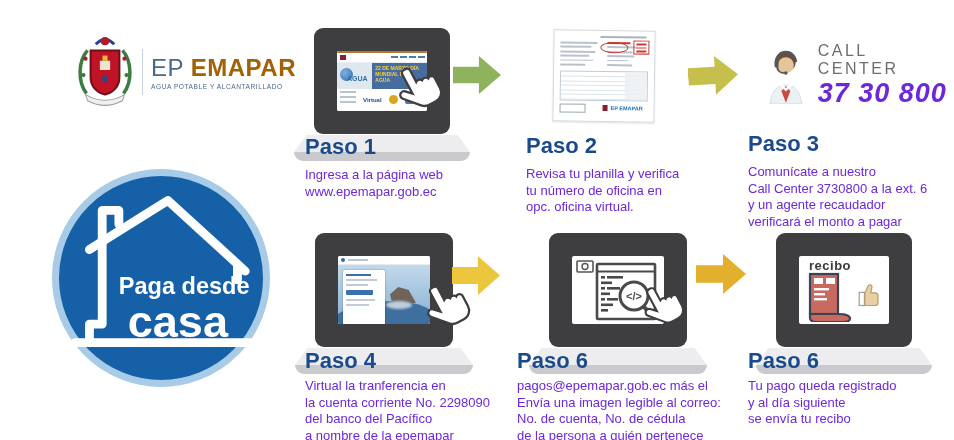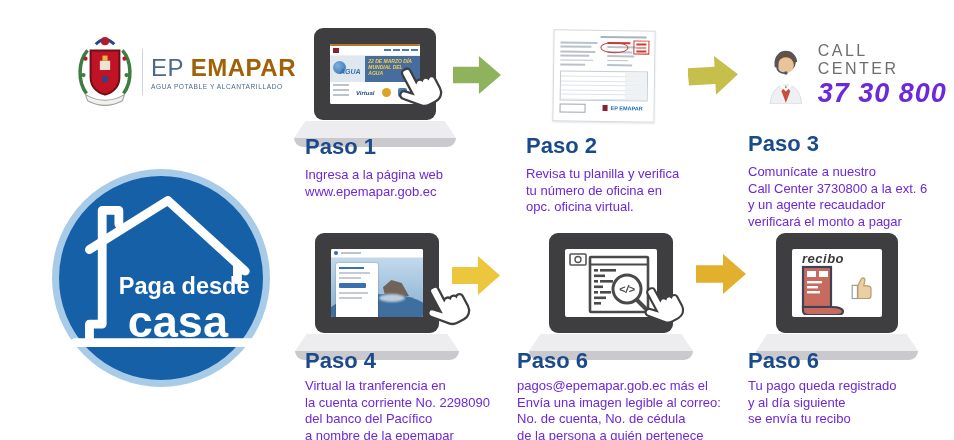--- a/index.html
+++ b/index.html
@@ -36,7 +36,7 @@
 
   
   .laptop{position:absolute;}
-  .bezel{background:#3e3e40;border-radius:9px;padding:16px;font-style:italic;}
+  .bezel{background:#3e3e40;border-radius:9px;padding:23px;}
   .scr{background:#fff;border-radius:2px;overflow:hidden;position:relative;}
   .base-trap{height:17px;background:#ededef;clip-path:polygon(7% 0,93% 0,100% 100%,0 100%);}
   .base-bar{height:9px;background:#c9c9ce;border-radius:0 0 10px 10px;}

